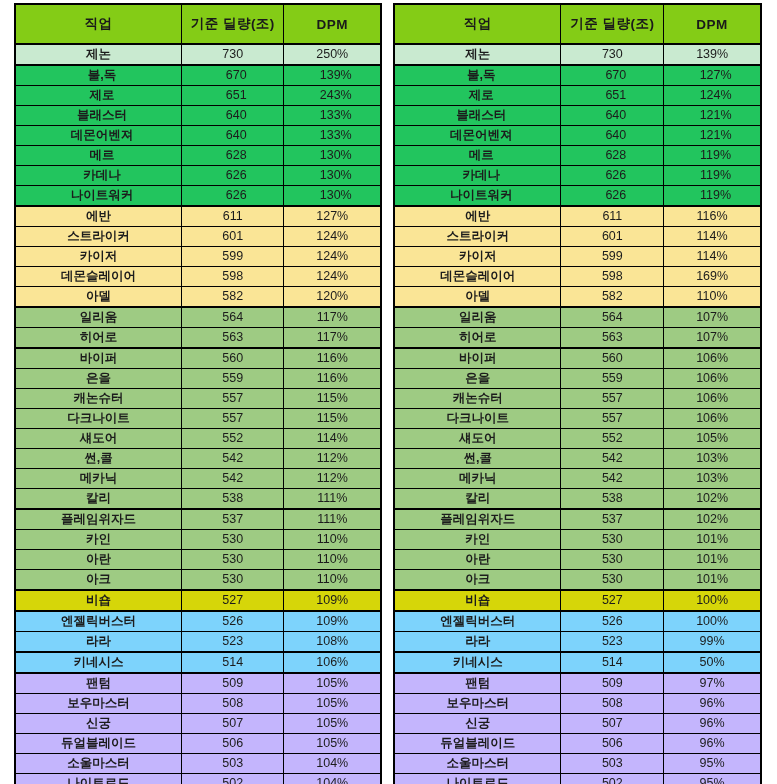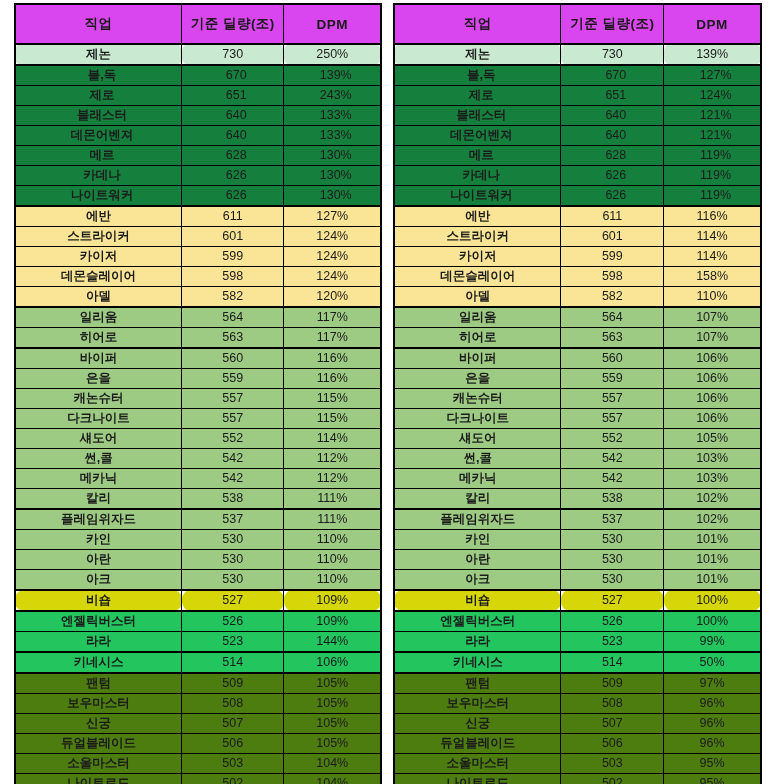--- a/index.html
+++ b/index.html
@@ -32,7 +32,7 @@
   table.dpm col.c-dmg{width:28%;}
   table.dpm col.c-dpm{width:26.5%;}
   table.dpm th{
-    background:#d946ef;
+    background:#84cc16;
     color:#1a1a1a;
     font-size:13.5px;
     font-weight:700;

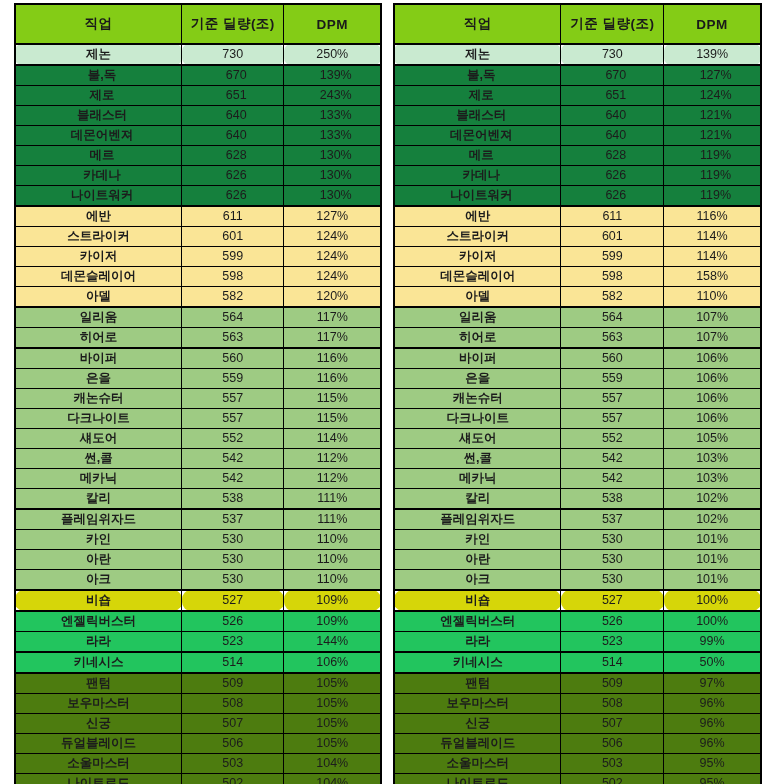--- a/index.html
+++ b/index.html
@@ -59,7 +59,7 @@
   table.dpm tr.thick-bottom > td{border-bottom:2px solid #000;}
   table.dpm tr.thick-bottom + tr > td{border-top:0;}
   
-  tr.band-mint   > td{background:#c9ead0;border-radius:7px;}
+  tr.band-mint   > td{background:#c9ead0;}
   tr.band-pink   > td{background:#15803d;padding-left:7px;}
   tr.band-yellow > td{background:#fae596;margin-left:40px;}
   tr.band-green  > td{background:#9ecb83;}

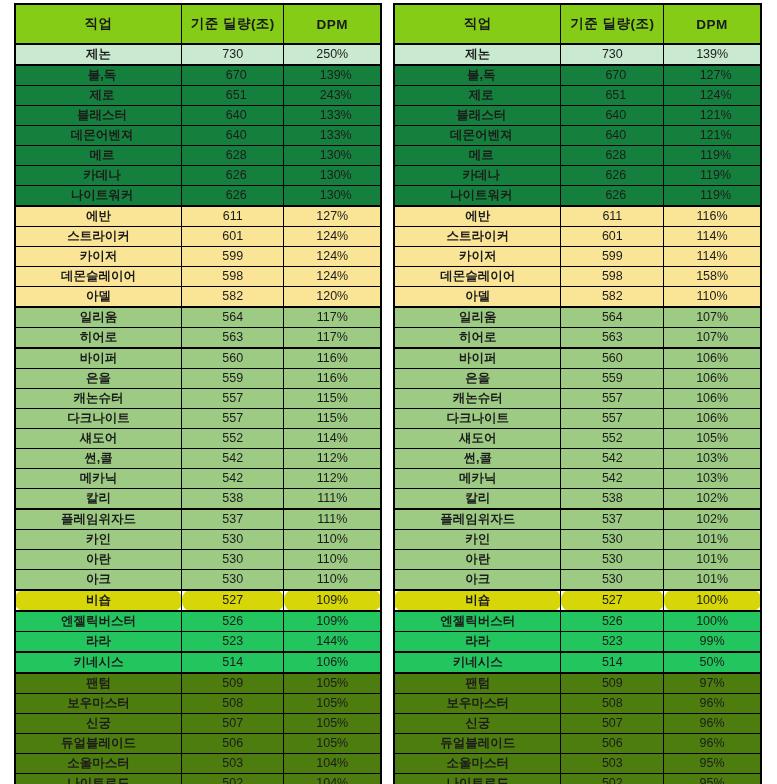--- a/index.html
+++ b/index.html
@@ -60,7 +60,7 @@
   table.dpm tr.thick-bottom + tr > td{border-top:0;}
   
   tr.band-mint   > td{background:#c9ead0;}
-  tr.band-pink   > td{background:#15803d;padding-left:7px;}
+  tr.band-pink   > td{background:#22c55e;padding-left:7px;}
   tr.band-yellow > td{background:#fae596;margin-left:40px;}
   tr.band-green  > td{background:#9ecb83;}
   tr.band-olive  > td{background:#d6d609;border-radius:9px;}

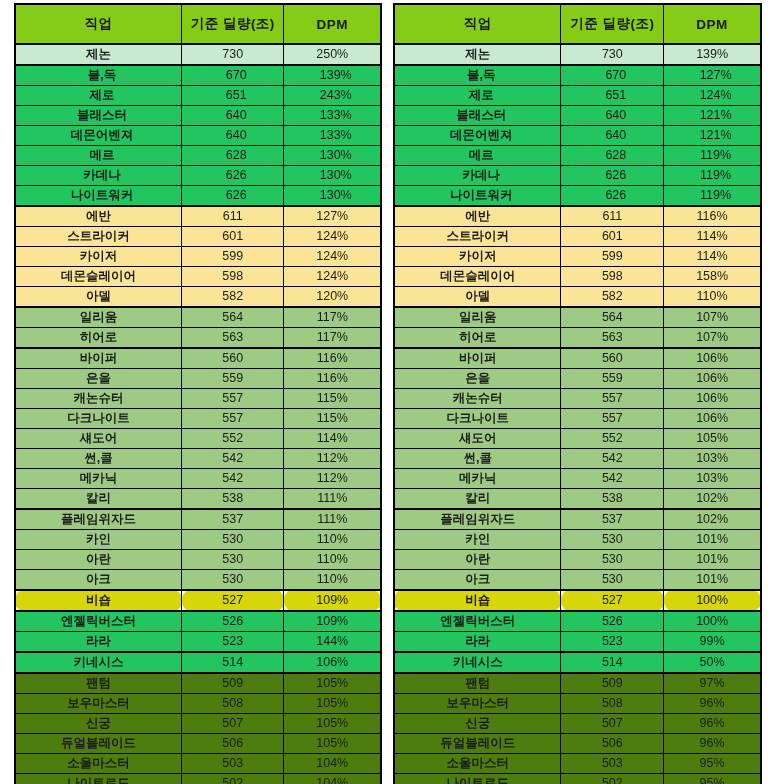--- a/index.html
+++ b/index.html
@@ -352,7 +352,7 @@
           <tr class="band-yellow">
             <td class="job">데몬슬레이어</td>
             <td class="dmg">598</td>
-            <td class="pct">158%</td>
+            <td class="pct">169%</td>
           </tr>
           <tr class="band-yellow thick-bottom">
             <td class="job">아델</td>

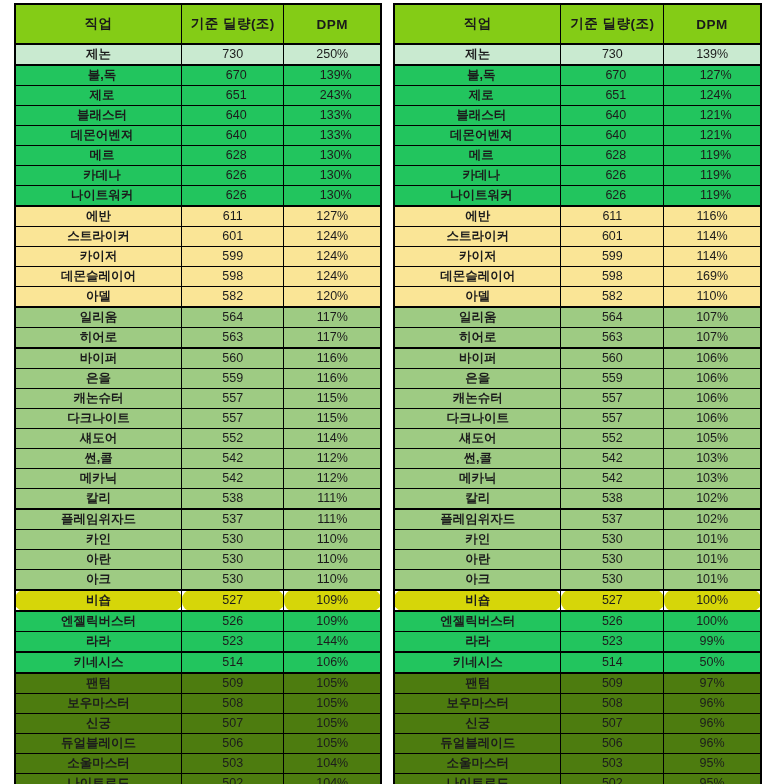--- a/index.html
+++ b/index.html
@@ -63,7 +63,7 @@
   tr.band-pink   > td{background:#22c55e;padding-left:7px;}
   tr.band-yellow > td{background:#fae596;margin-left:40px;}
   tr.band-green  > td{background:#9ecb83;}
-  tr.band-olive  > td{background:#d6d609;border-radius:9px;}
+  tr.band-olive  > td{background:#d6d609;}
   tr.band-orange > td{background:#22c55e;}
   tr.band-red    > td{background:#4d7c0f;margin-left:8px;}
   td.job{font-weight:600;}

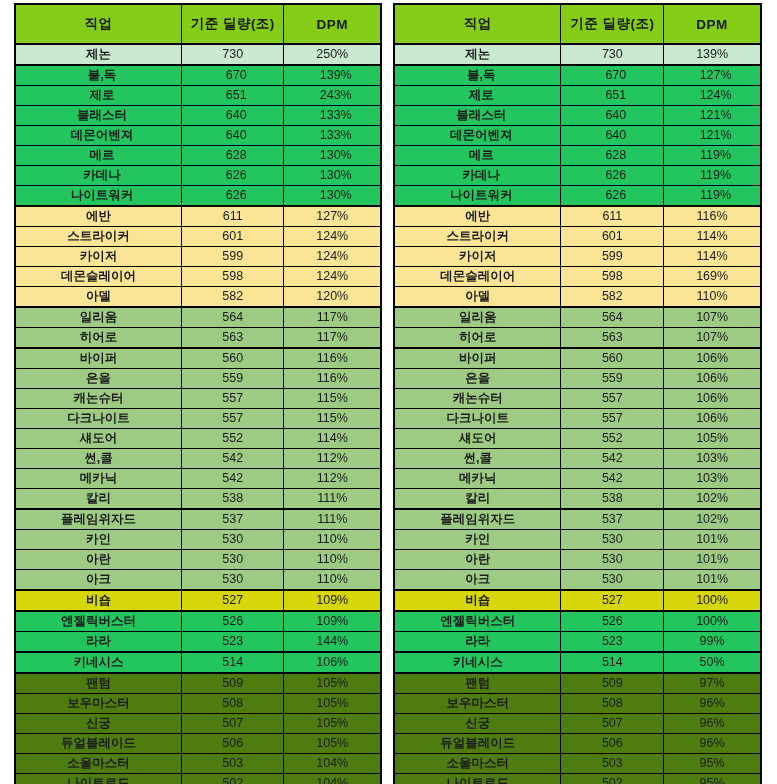--- a/index.html
+++ b/index.html
@@ -64,7 +64,7 @@
   tr.band-yellow > td{background:#fae596;margin-left:40px;}
   tr.band-green  > td{background:#9ecb83;}
   tr.band-olive  > td{background:#d6d609;}
-  tr.band-orange > td{background:#22c55e;}
+  tr.band-orange > td{background:#7dd3fc;}
   tr.band-red    > td{background:#4d7c0f;margin-left:8px;}
   td.job{font-weight:600;}
   td.dmg{font-weight:500;}

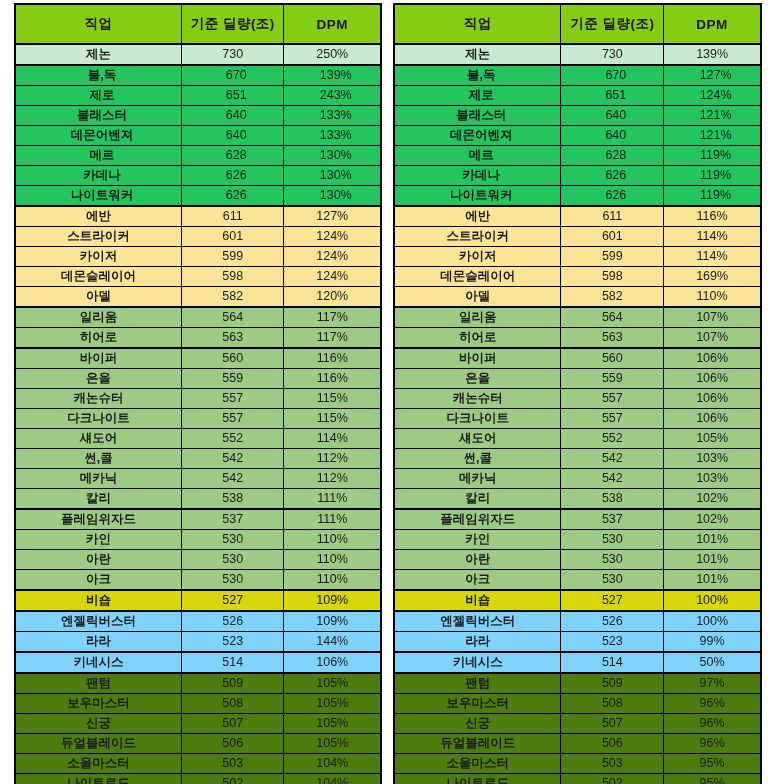--- a/index.html
+++ b/index.html
@@ -238,7 +238,7 @@
           <tr class="band-orange thick-bottom">
             <td class="job">라라</td>
             <td class="dmg">523</td>
-            <td class="pct">144%</td>
+            <td class="pct">108%</td>
           </tr>
           <tr class="band-orange thick-bottom">
             <td class="job">키네시스</td>

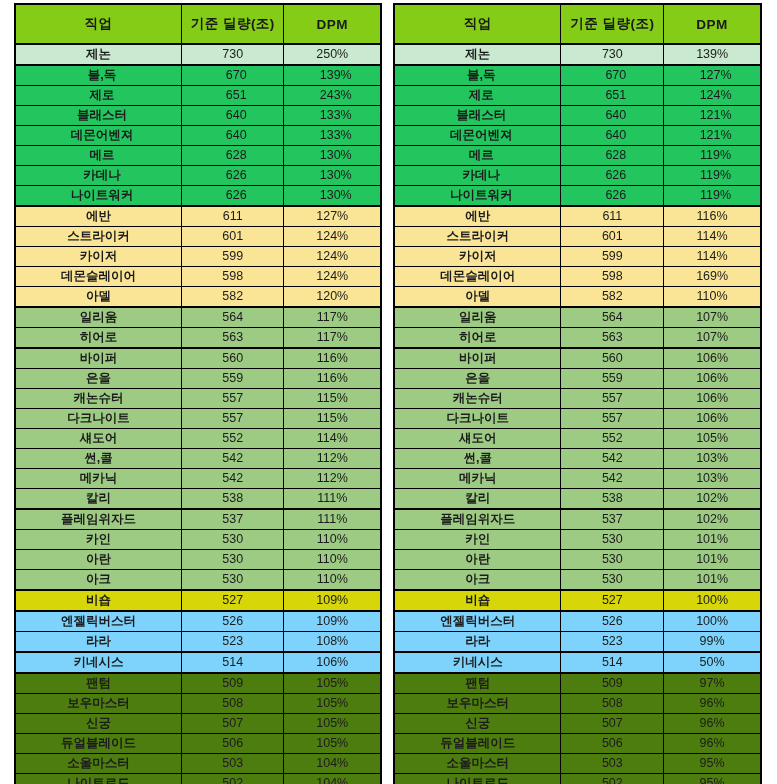--- a/index.html
+++ b/index.html
@@ -65,7 +65,7 @@
   tr.band-green  > td{background:#9ecb83;}
   tr.band-olive  > td{background:#d6d609;}
   tr.band-orange > td{background:#7dd3fc;}
-  tr.band-red    > td{background:#4d7c0f;margin-left:8px;}
+  tr.band-red    > td{background:#c4b5fd;margin-left:8px;}
   td.job{font-weight:600;}
   td.dmg{font-weight:500;}
   td.pct{font-weight:500;}

